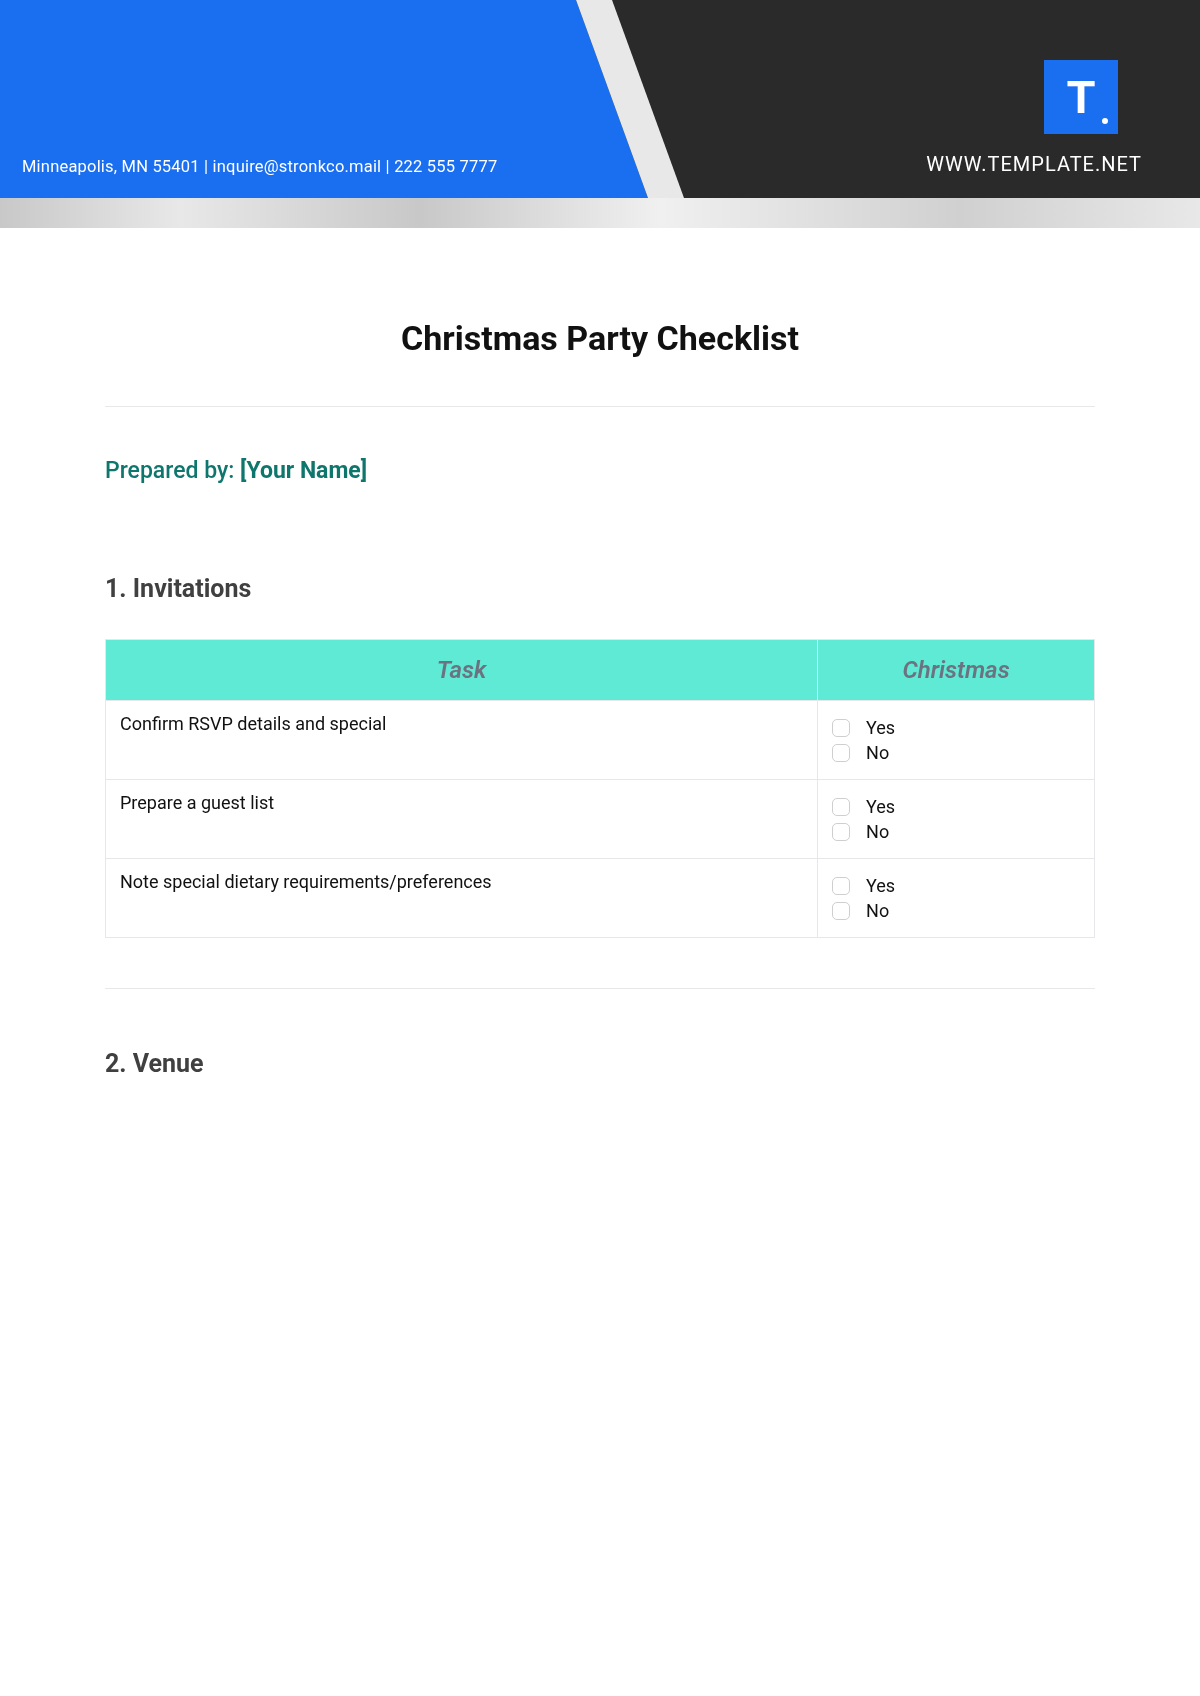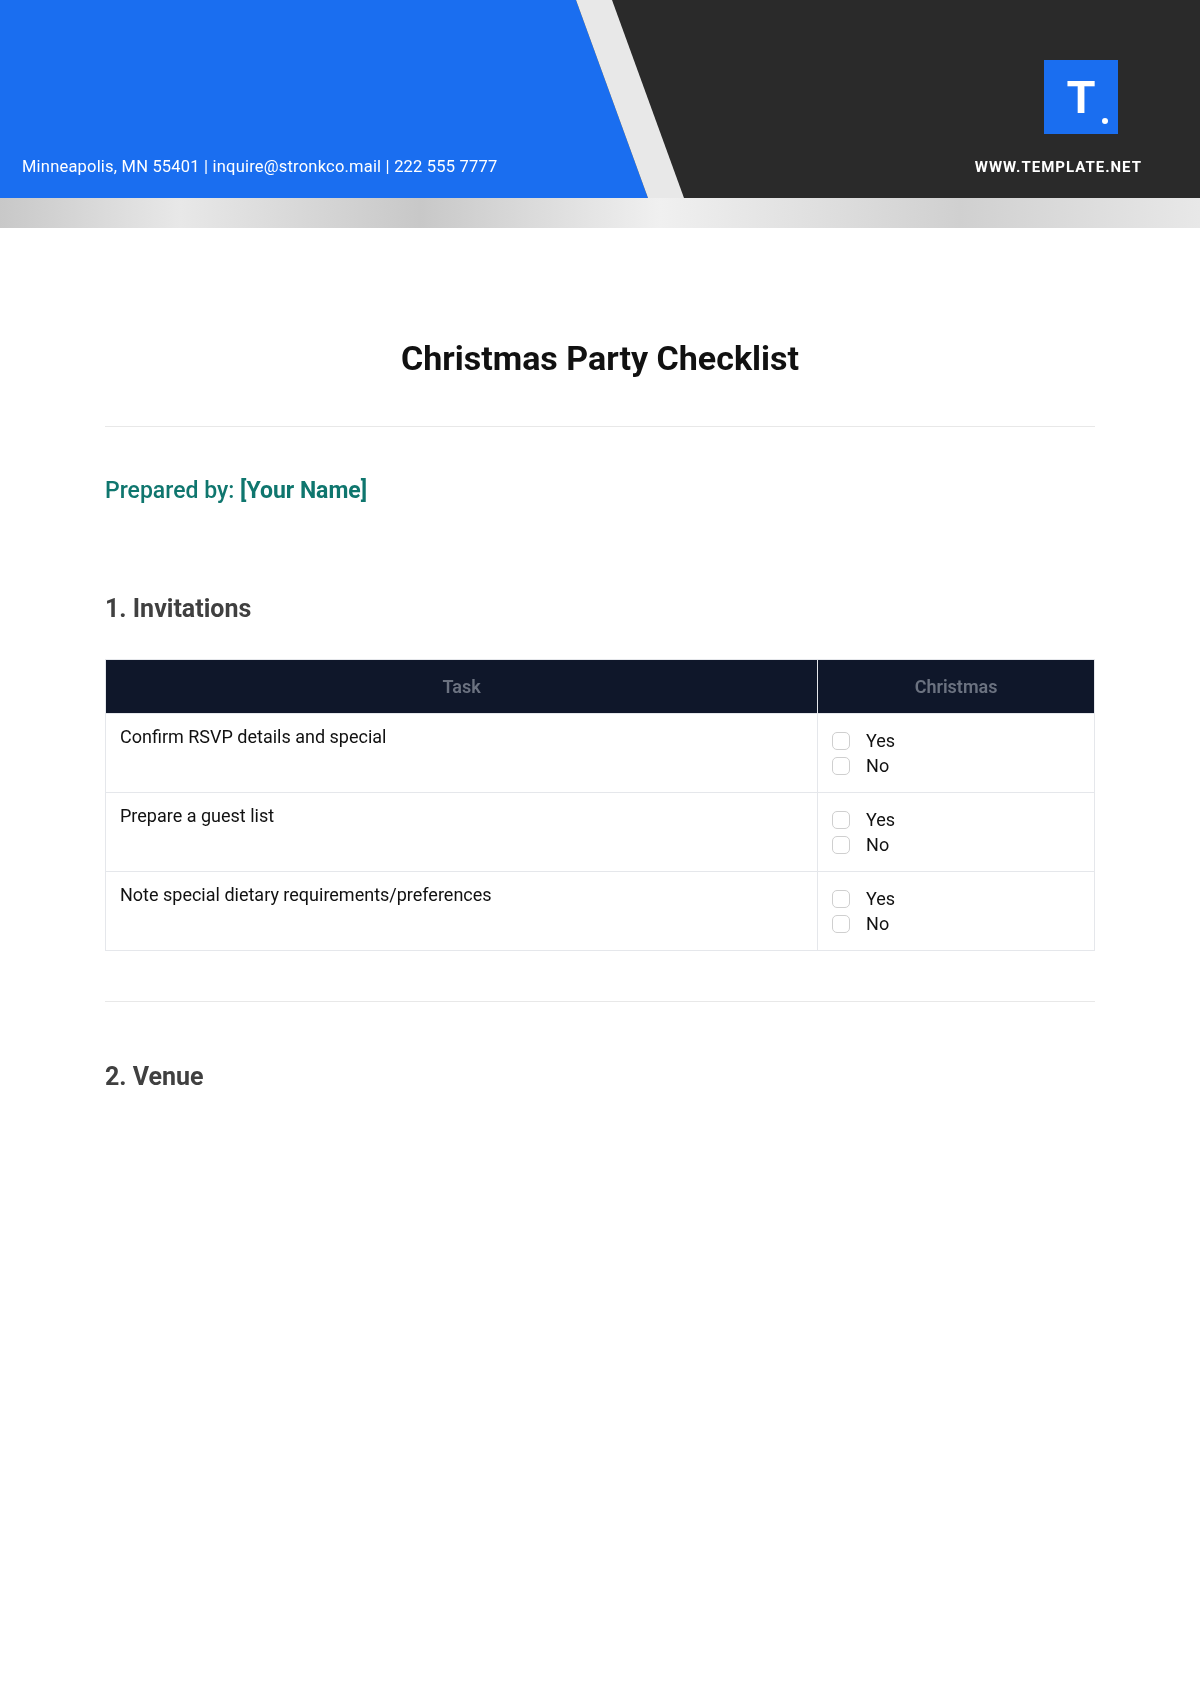--- a/index.html
+++ b/index.html
@@ -45,8 +45,8 @@
   right: 58px;
   bottom: 22px;
   color: #fff;
-  font-size: 15px;
-  font-weight: 700;
+  font-size: 20px;
+  font-weight: 400;
   letter-spacing: 1px;
 }
 .logo-box {

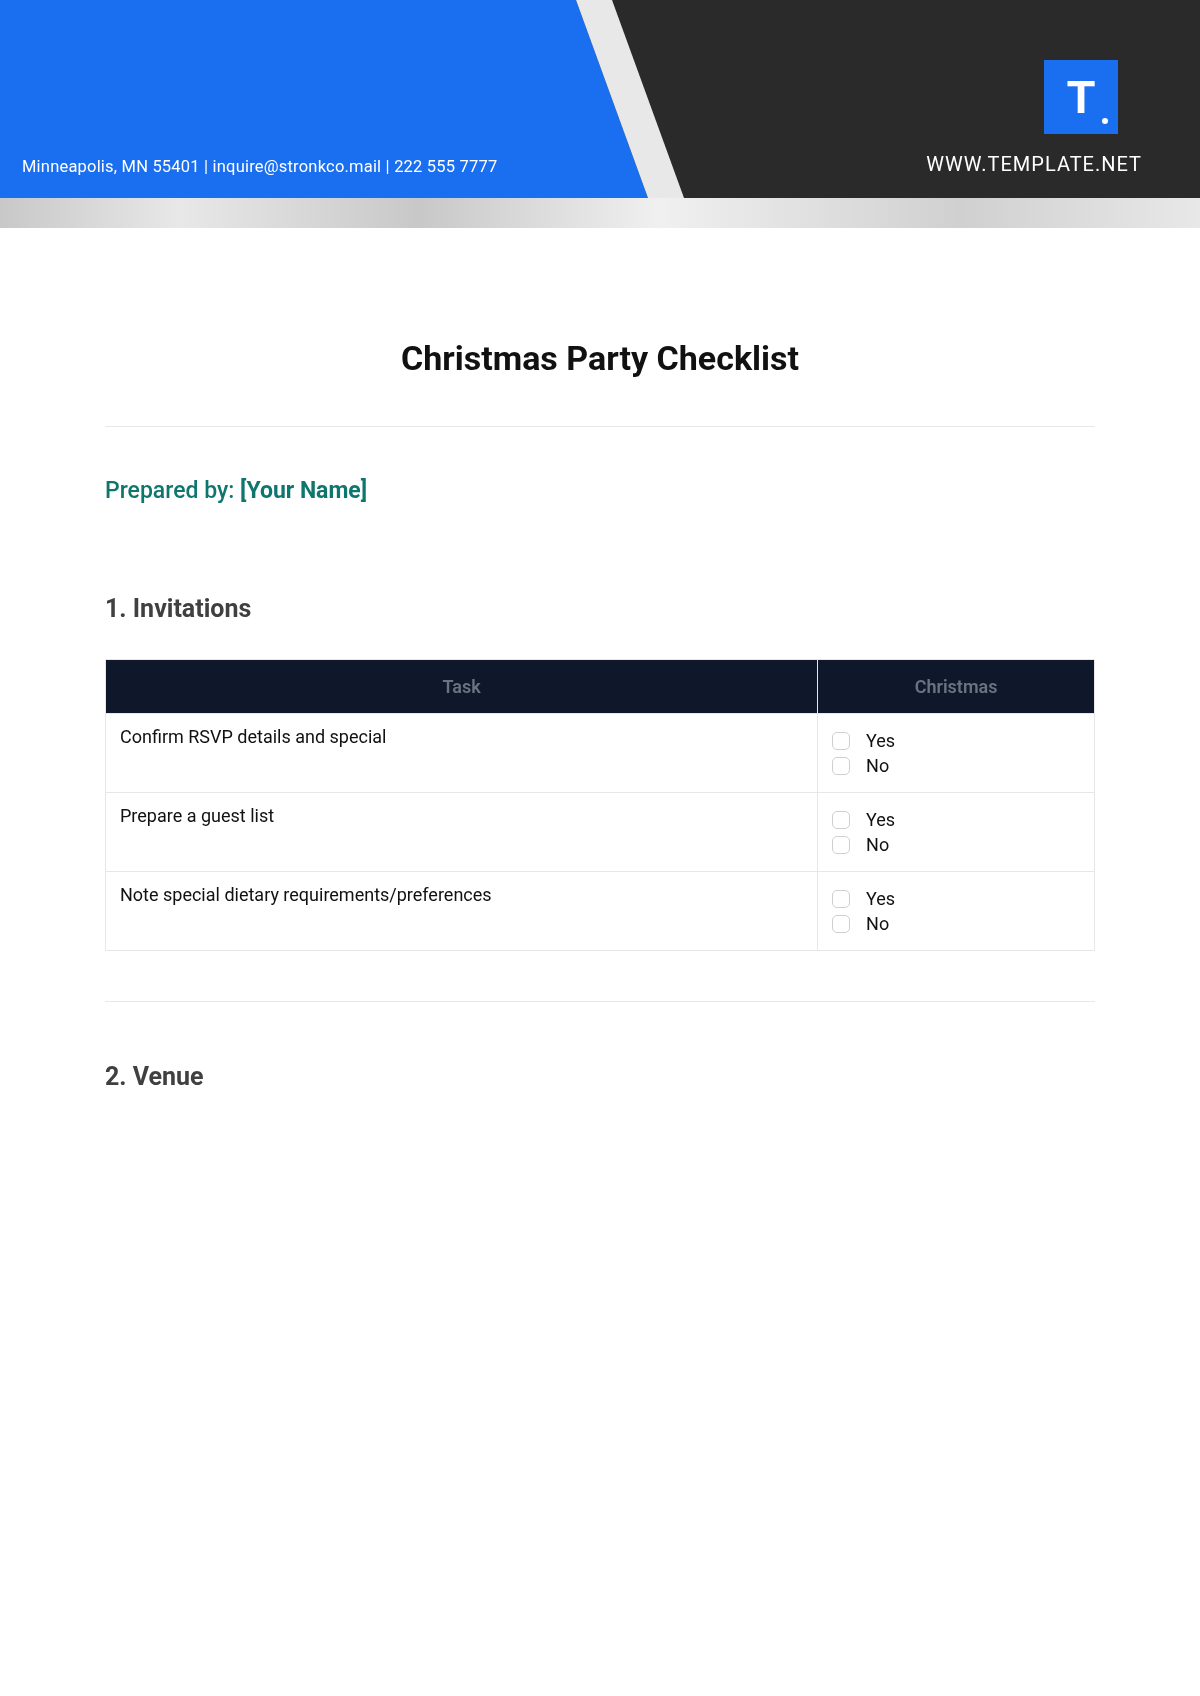--- a/index.html
+++ b/index.html
@@ -83,7 +83,6 @@
 }
 .content {
   padding: 90px 105px 0 105px;
-  margin-top: 20px;
 }
 .title {
   text-align: center;

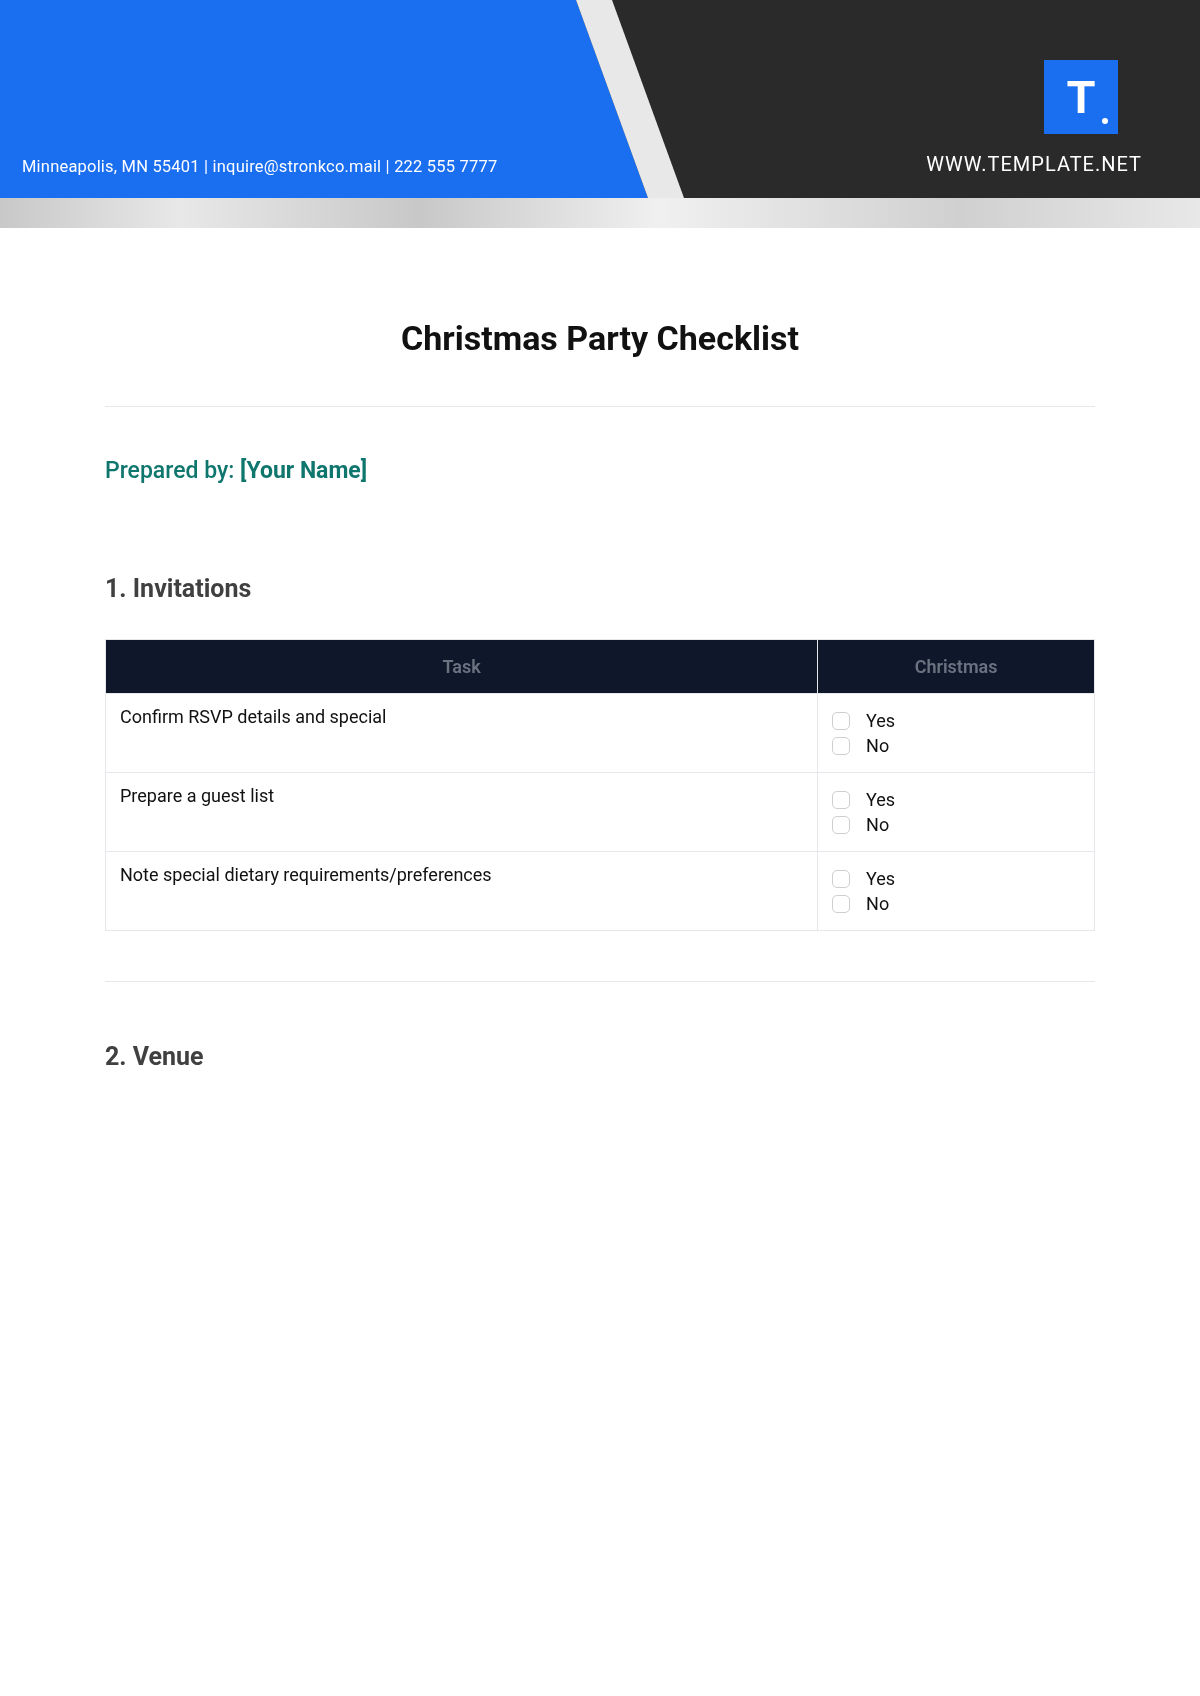--- a/index.html
+++ b/index.html
@@ -115,13 +115,14 @@
   margin-bottom: 50px;
 }
 table.checklist th {
-  background: #0f172a;
+  background: #5eead4;
   color: #6b7280;
   font-weight: 600;
-  font-size: 18px;
+  font-size: 24px;
   padding: 16px 12px;
   border: 1px solid #e5e7eb;
   text-align: center;
+  font-style: italic;
 }
 table.checklist th.task-col { width: 72%; }
 table.checklist th.comp-col { width: 28%; }

